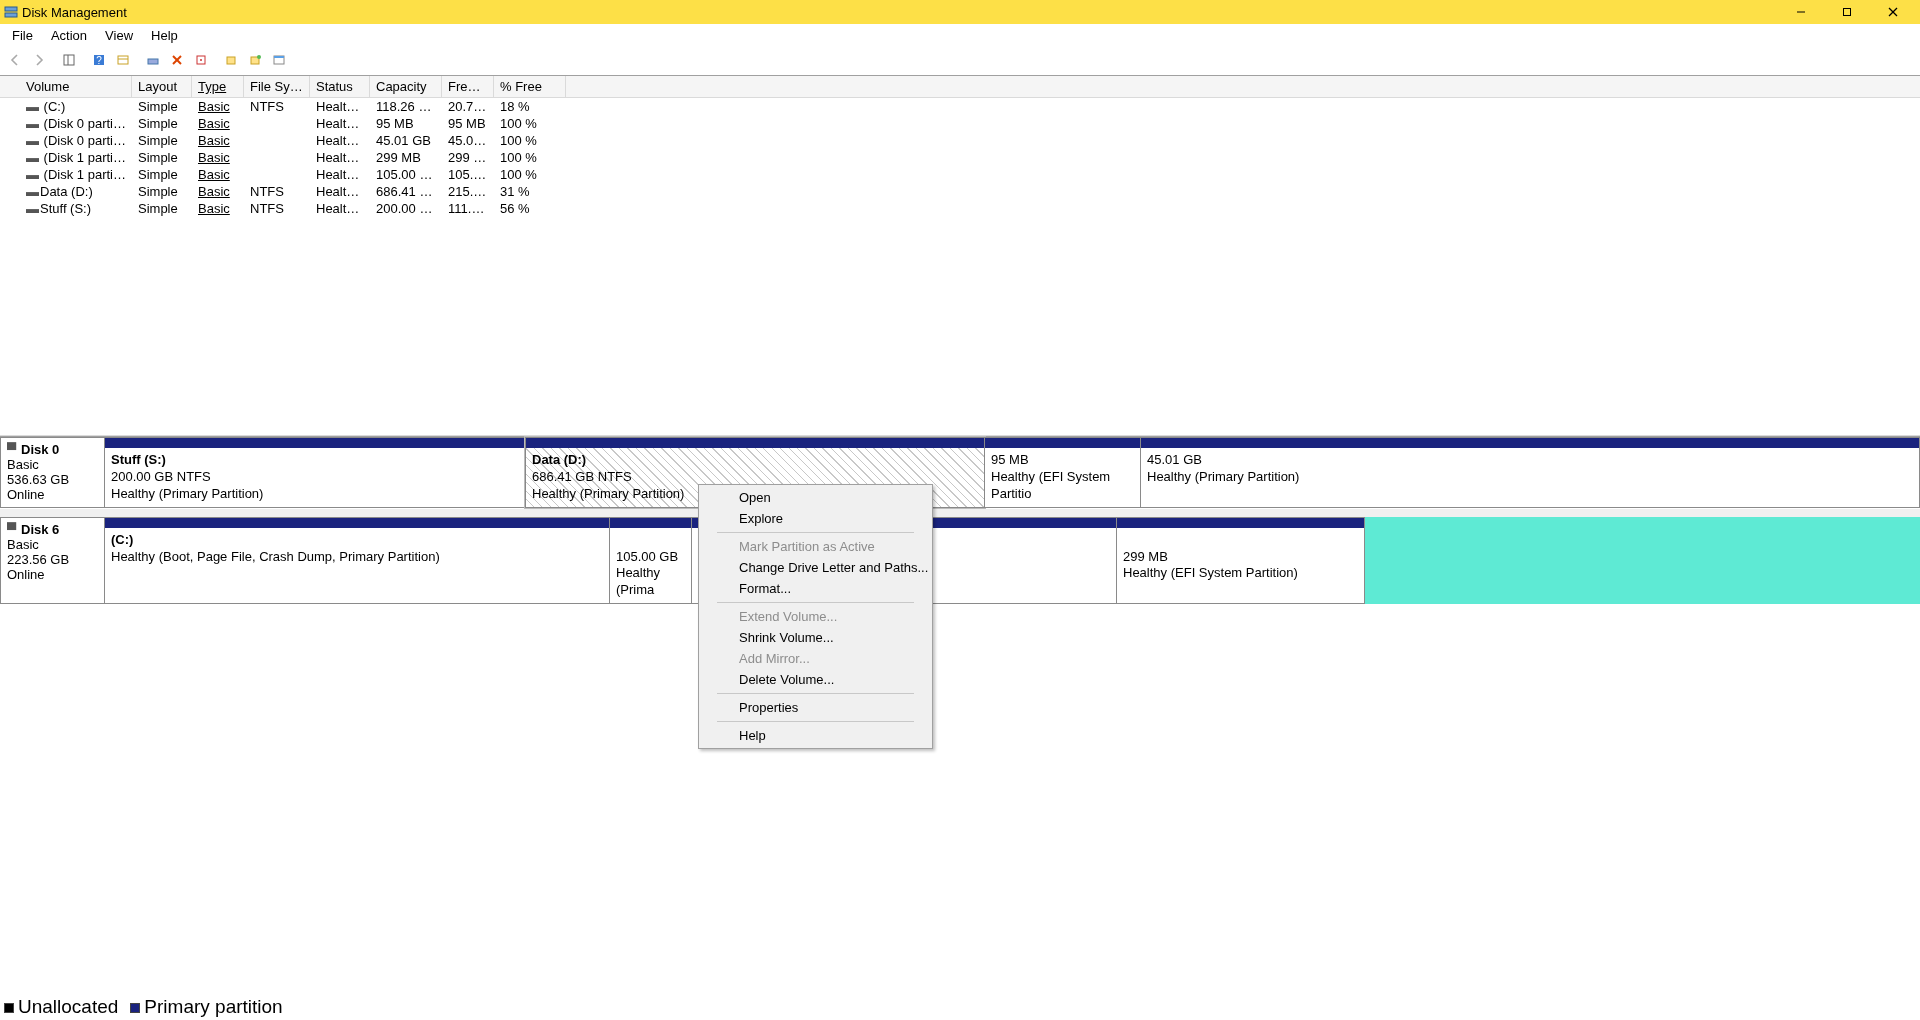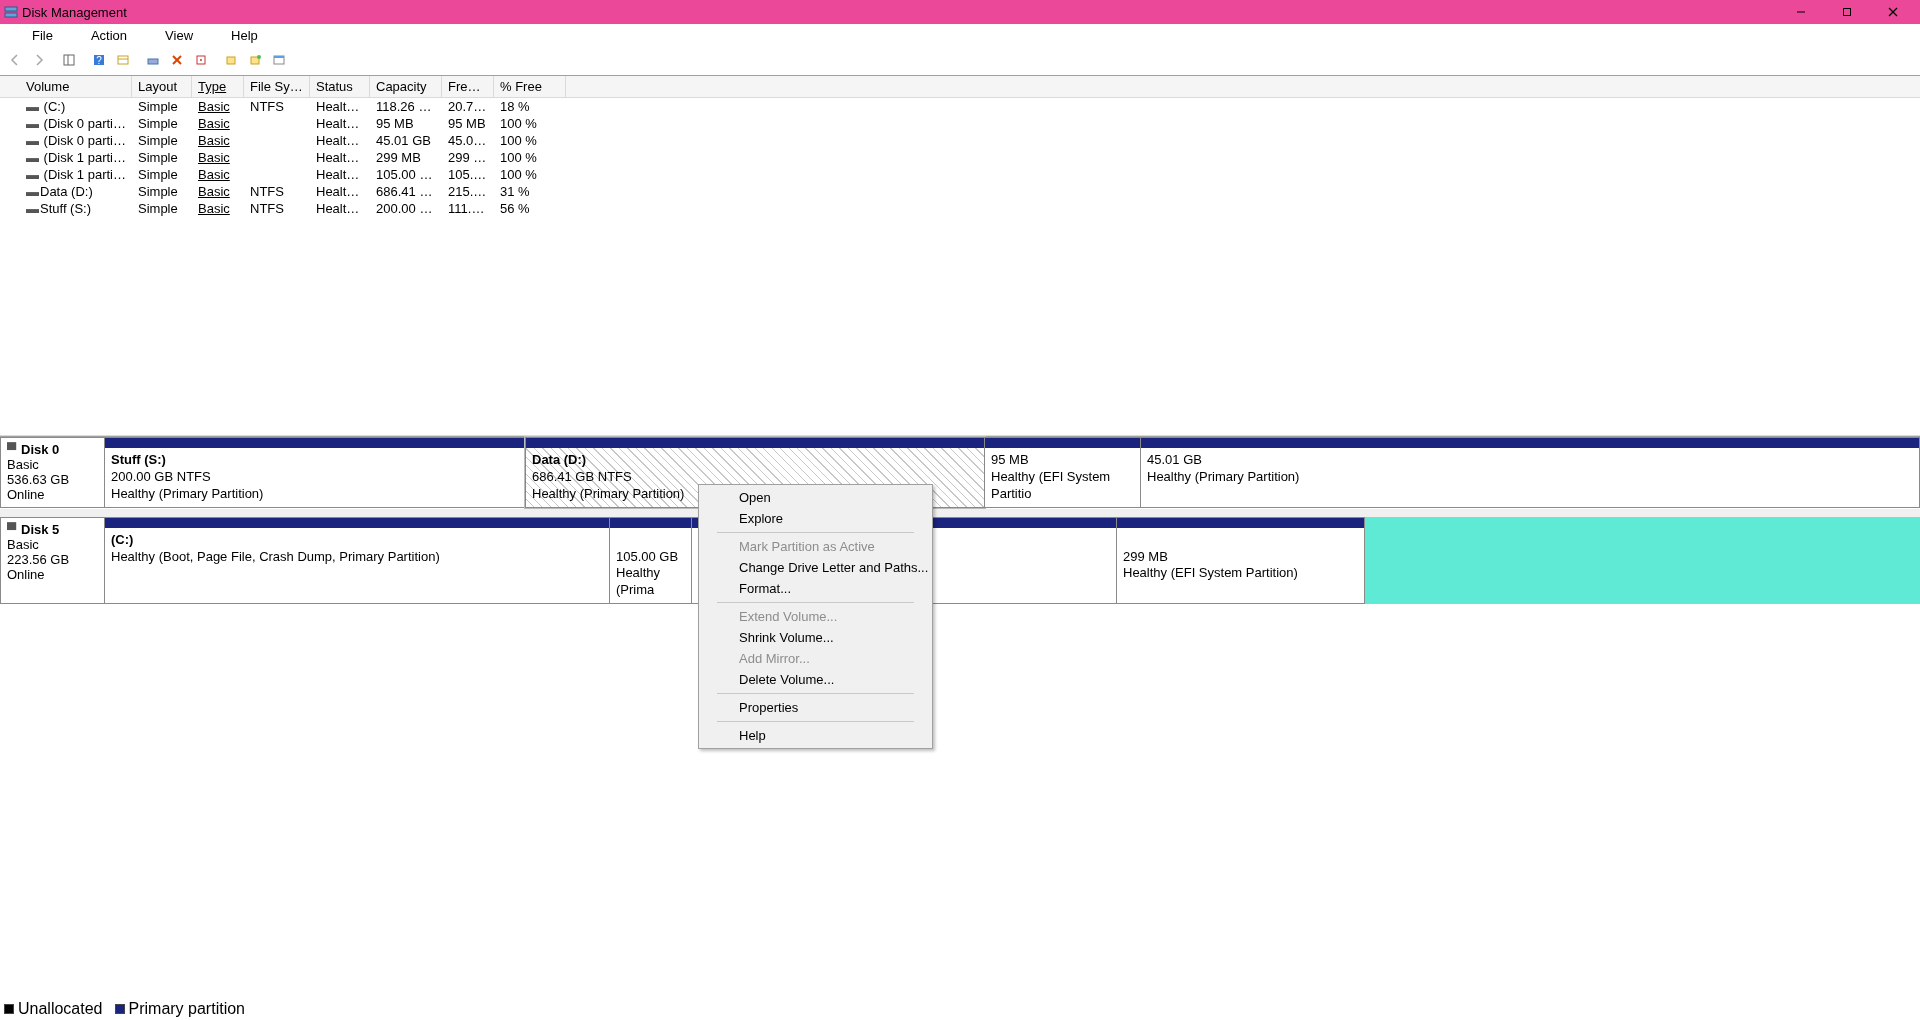--- a/index.html
+++ b/index.html
@@ -18,7 +18,7 @@
     align-items: center;
     height: 24px;
     padding: 0 4px;
-    background: #ec4899;
+    background: #fde047;
   }
   .titlebar .app-icon {
     width: 14px; height: 14px;

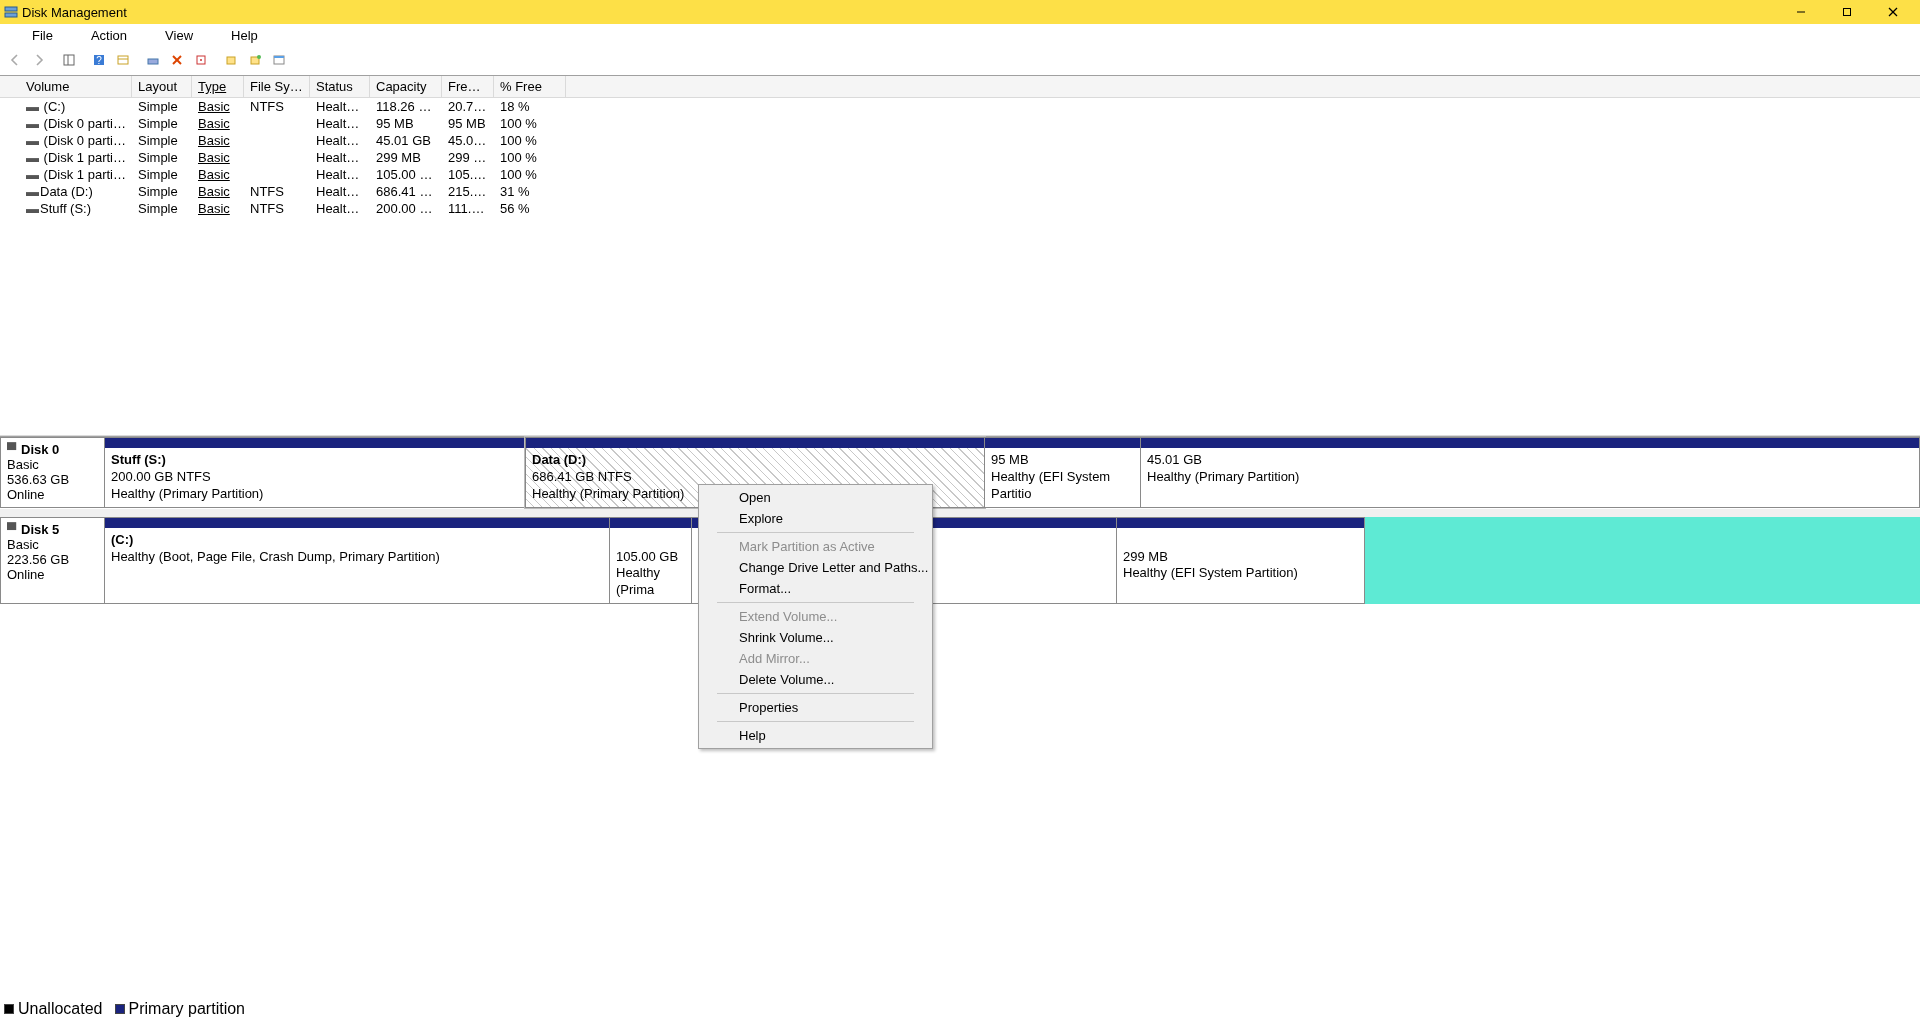--- a/index.html
+++ b/index.html
@@ -38,7 +38,7 @@
     padding: 2px 4px;
     background:#fff;
   }
-  .menubar .menuitem { padding: 2px 8px; margin-left: 20px; }
+  .menubar .menuitem { padding: 2px 8px; }
   
   .toolbar {
     display:flex; align-items:center;

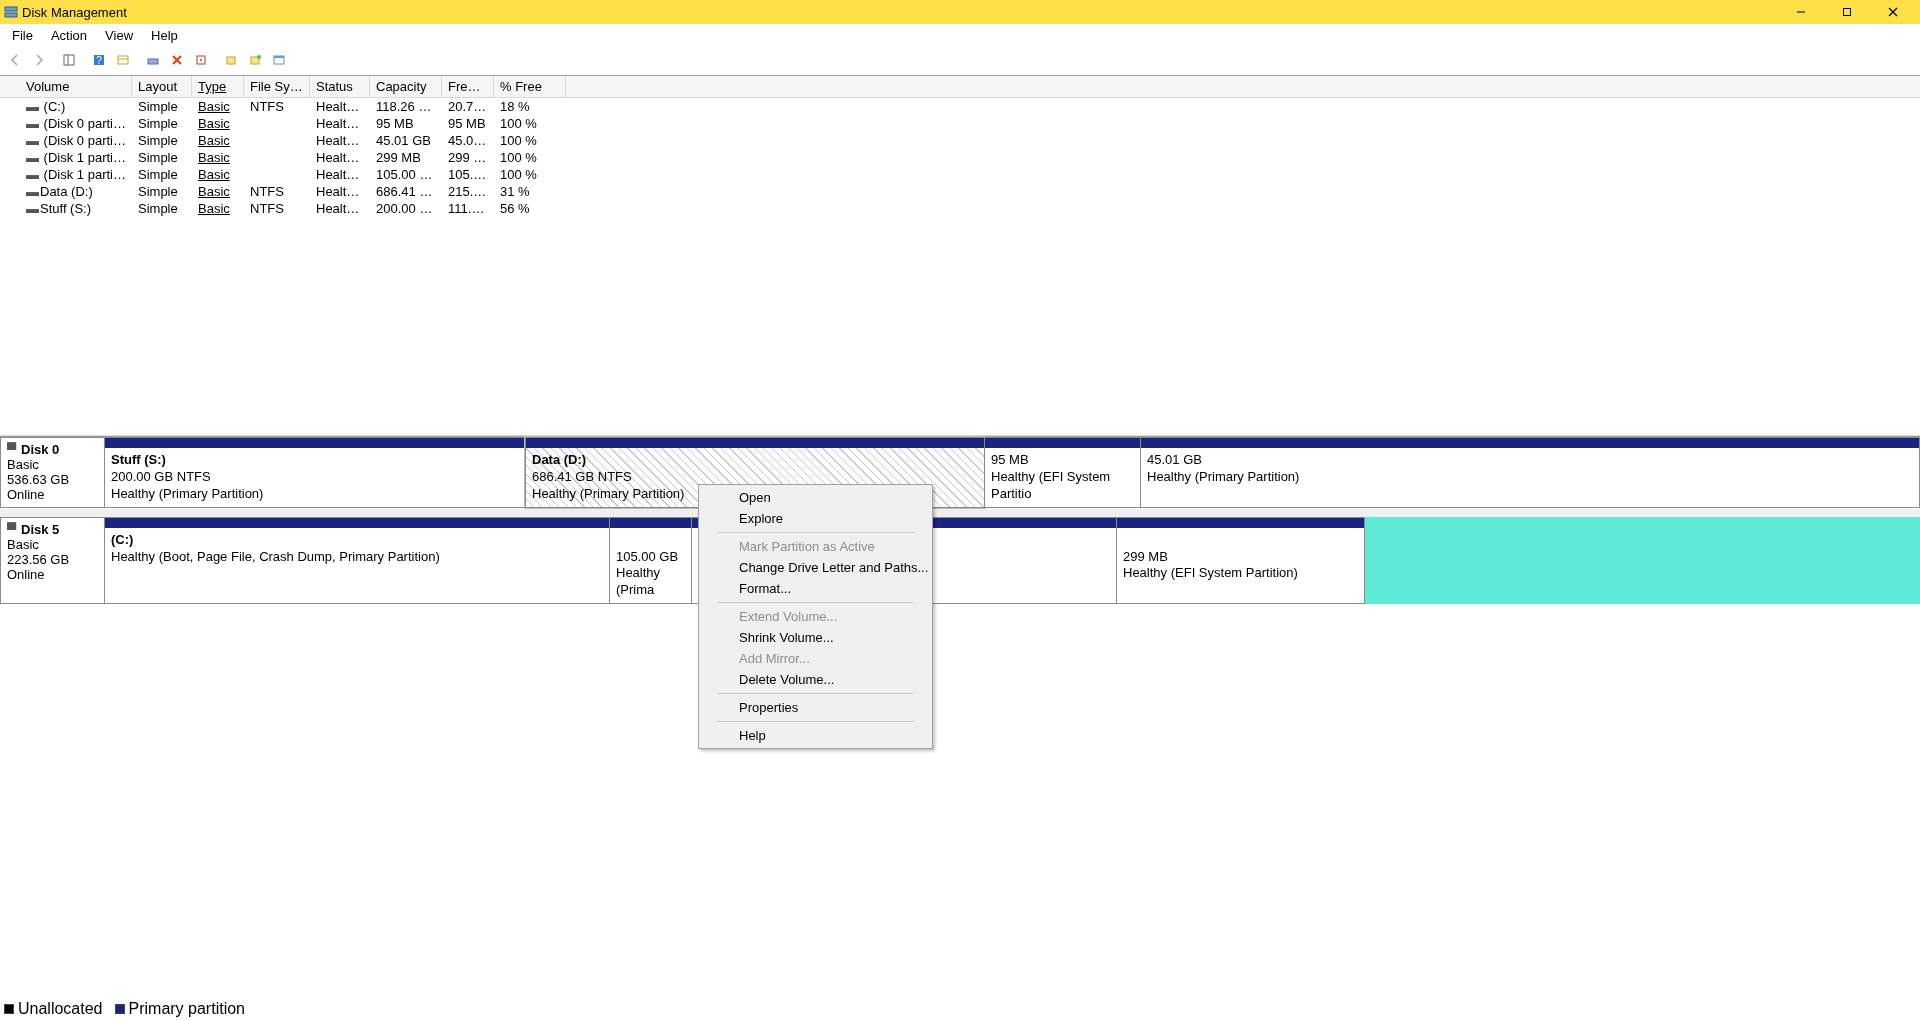--- a/index.html
+++ b/index.html
@@ -367,7 +367,7 @@
 
   <div class="diskrow">
     <div class="diskinfo">
-      <span class="disk-icon">▀</span><span class="diskname">Disk 5</span><br>
+      <span class="disk-icon">▀</span><span class="diskname">Disk 6</span><br>
       <span>Basic</span><br>
       <span>223.56 GB</span><br>
       <span>Online</span>

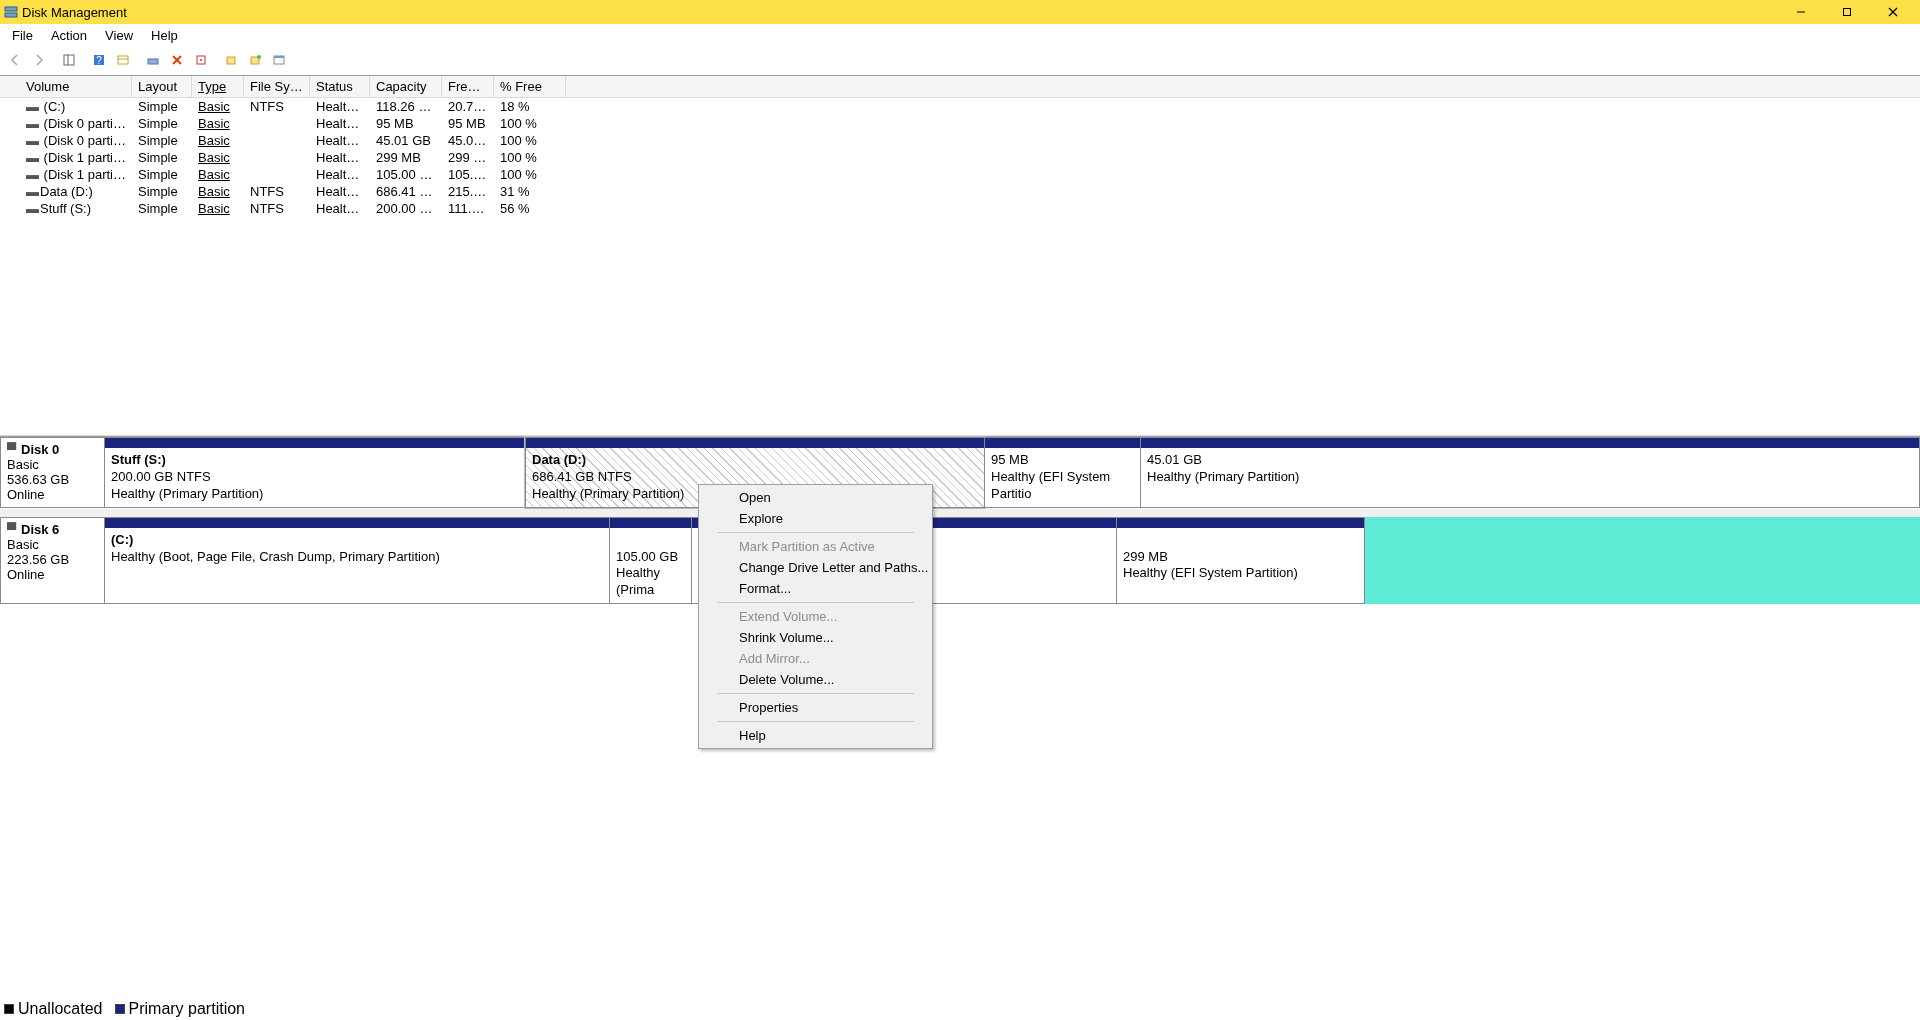--- a/index.html
+++ b/index.html
@@ -108,7 +108,7 @@
   .legend {
     position:fixed; left:4px; bottom:2px;
     display:flex; gap:12px; align-items:center;
-    font-size:16px;
+    font-size:19px;
   }
   .legend .swatch { width:10px; height:10px; display:inline-block; margin-right:4px; border:1px solid #444;}
   .swatch.un { background:#000; }

